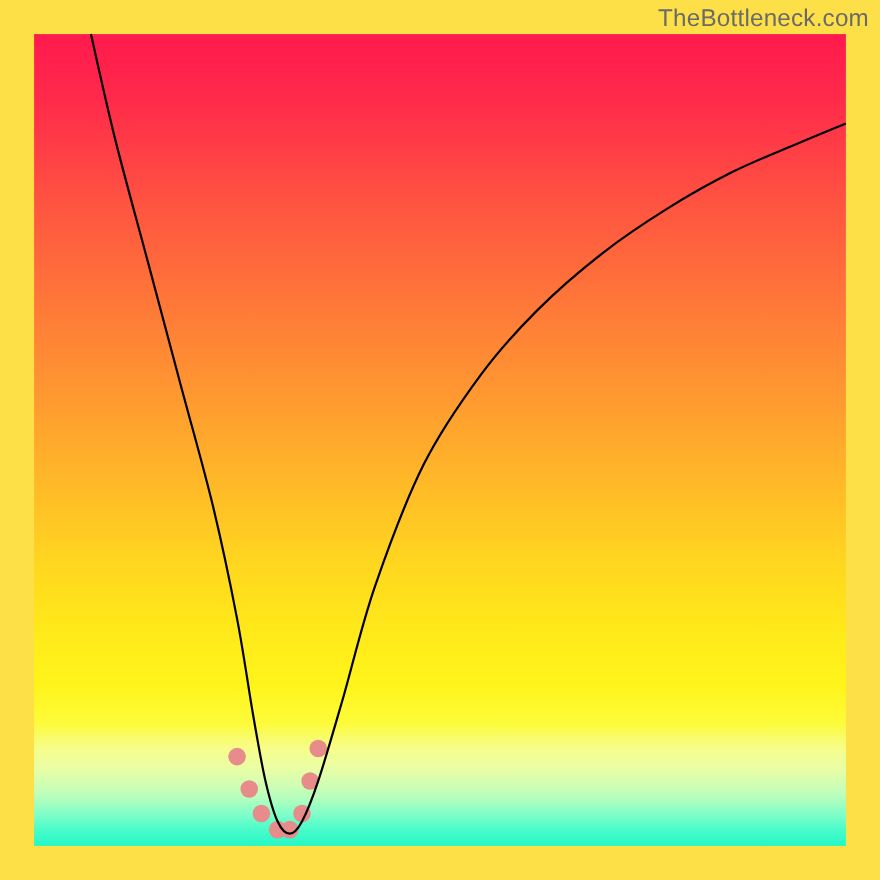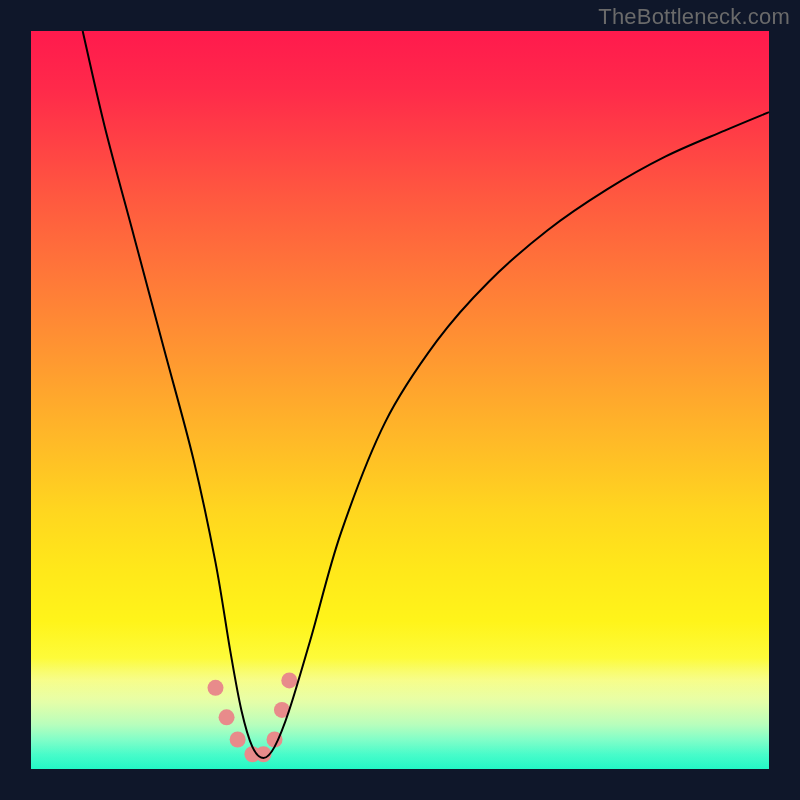--- a/index.html
+++ b/index.html
@@ -15,7 +15,7 @@
     position: relative;
     width: 800px;
     height: 800px;
-    background: #0f172a;
+    background: #fde047;
   }
   .plot {
     position: absolute;

